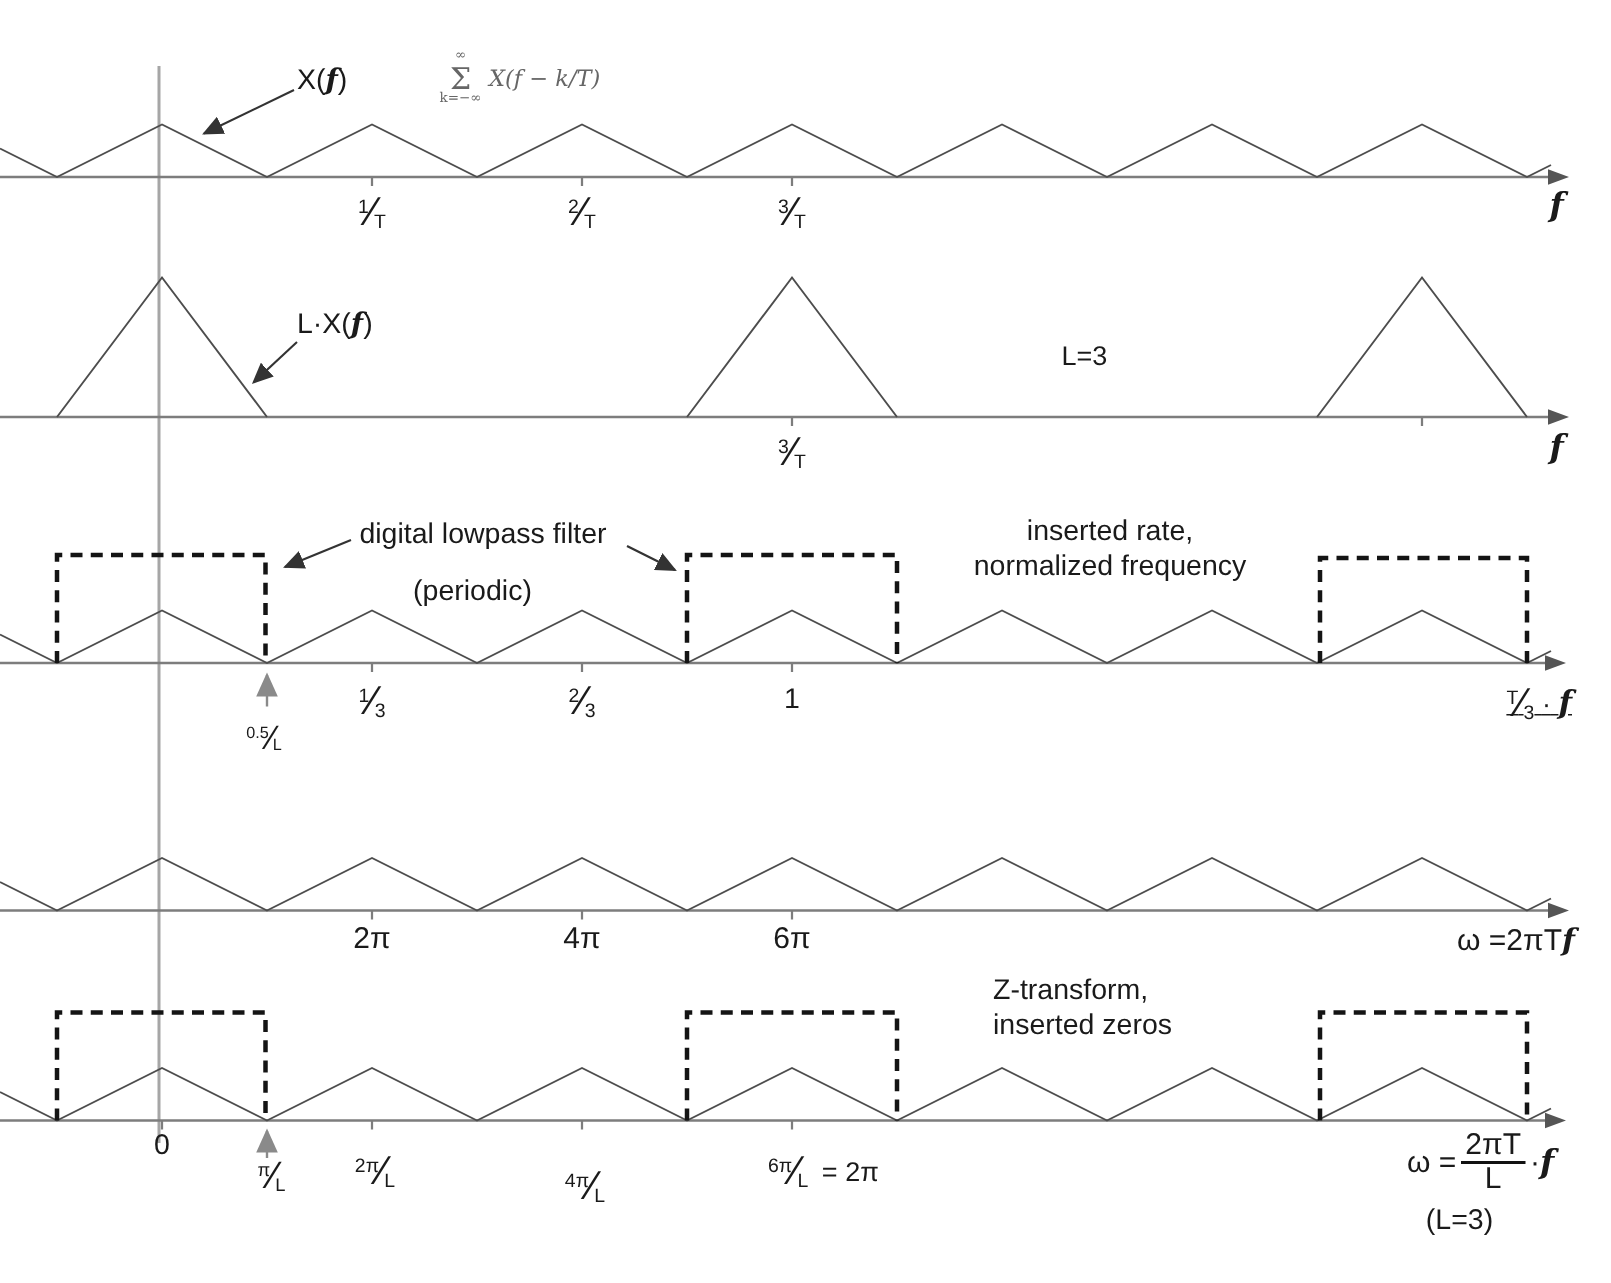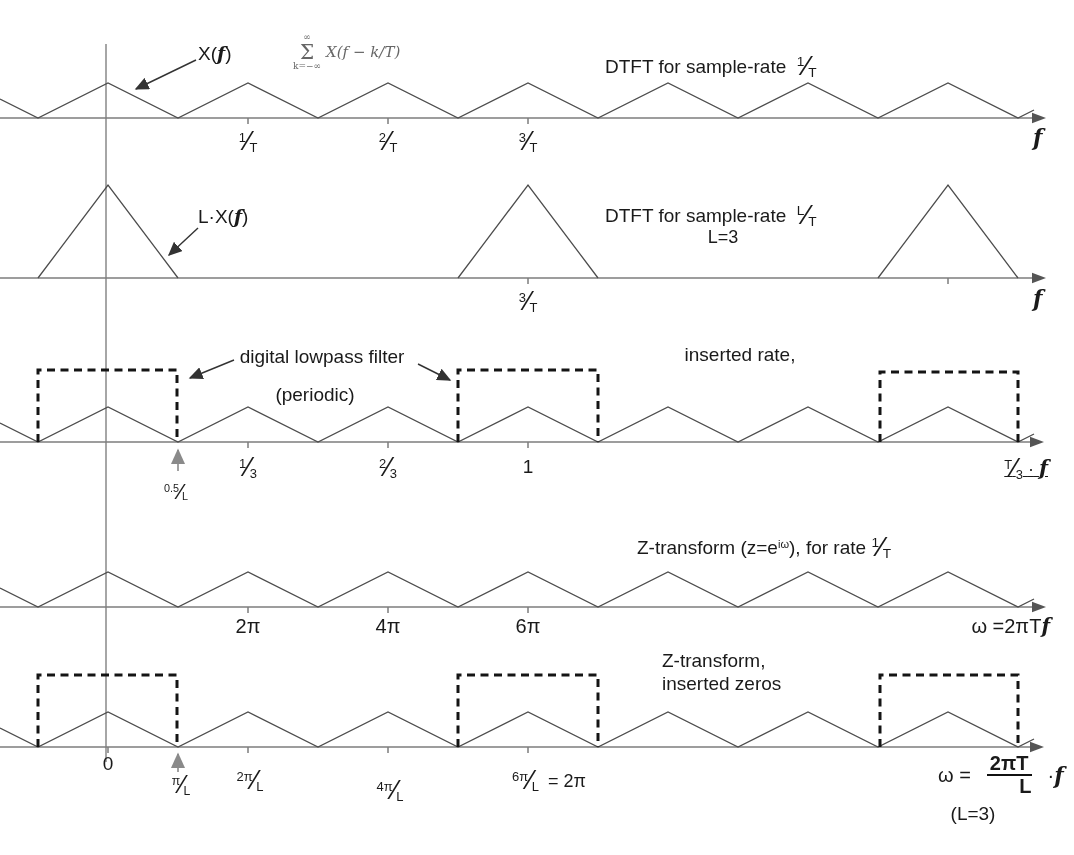--- a/index.html
+++ b/index.html
@@ -111,10 +111,6 @@
   <span class="sexpr"><span>X(</span><span>f</span><span> − k/T)</span></span>
 </div>
 
-<div class="lbl f19" style="left:605px;top:47px;">
-  <span>DTFT for sample-rate</span>&nbsp;
-  <span class="fr"><span class="n">1</span><span class="sl"></span><span class="d">T</span></span>
-</div>
 
 <div class="lbl ctr f18" style="left:248px;top:124px;">
   <span class="fr"><span class="n">1</span><span class="sl"></span><span class="d">T</span></span>

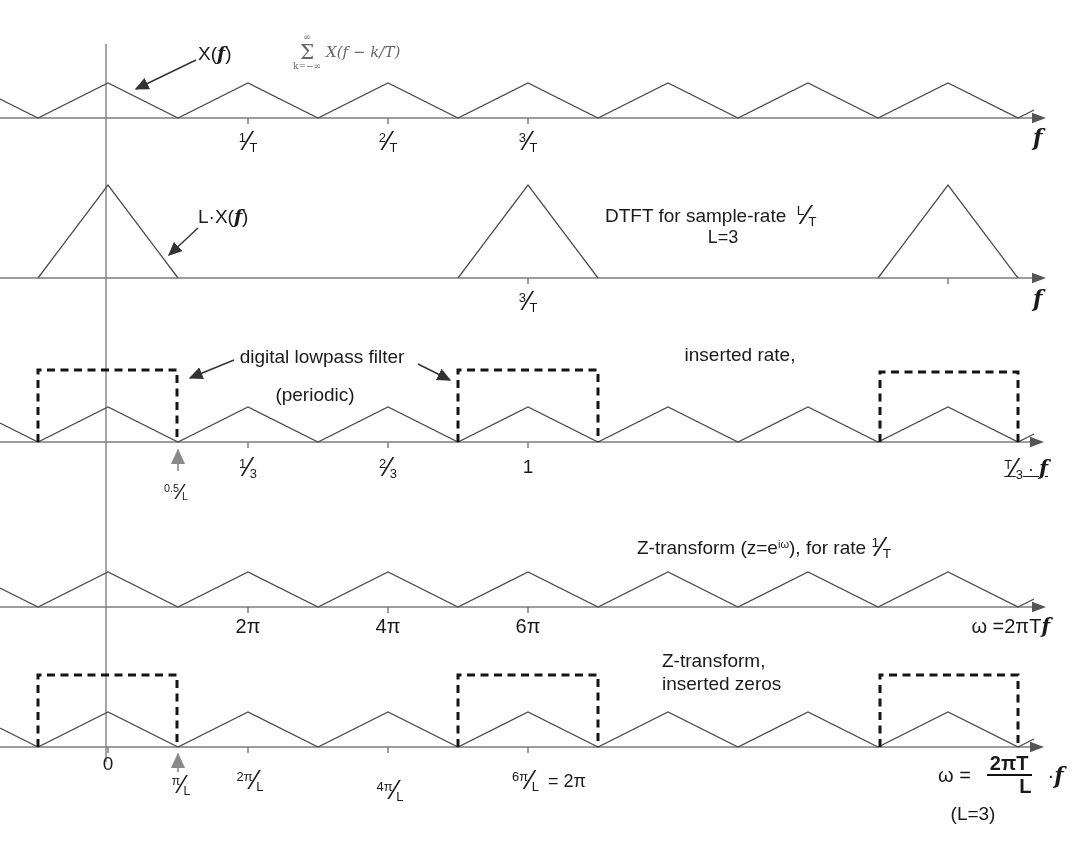--- a/index.html
+++ b/index.html
@@ -127,10 +127,6 @@
   <span>L·X(</span><span class="fi">f</span><span>)</span>
 </div>
 
-<div class="lbl f19" style="left:605px;top:196px;">
-  <span>DTFT for sample-rate</span>&nbsp;
-  <span class="fr"><span class="n">L</span><span class="sl"></span><span class="d">T</span></span>
-</div>
 <div class="lbl ctr f18" style="left:723px;top:227px;"><span>L=3</span></div>
 
 <div class="lbl ctr f18" style="left:528px;top:284px;">

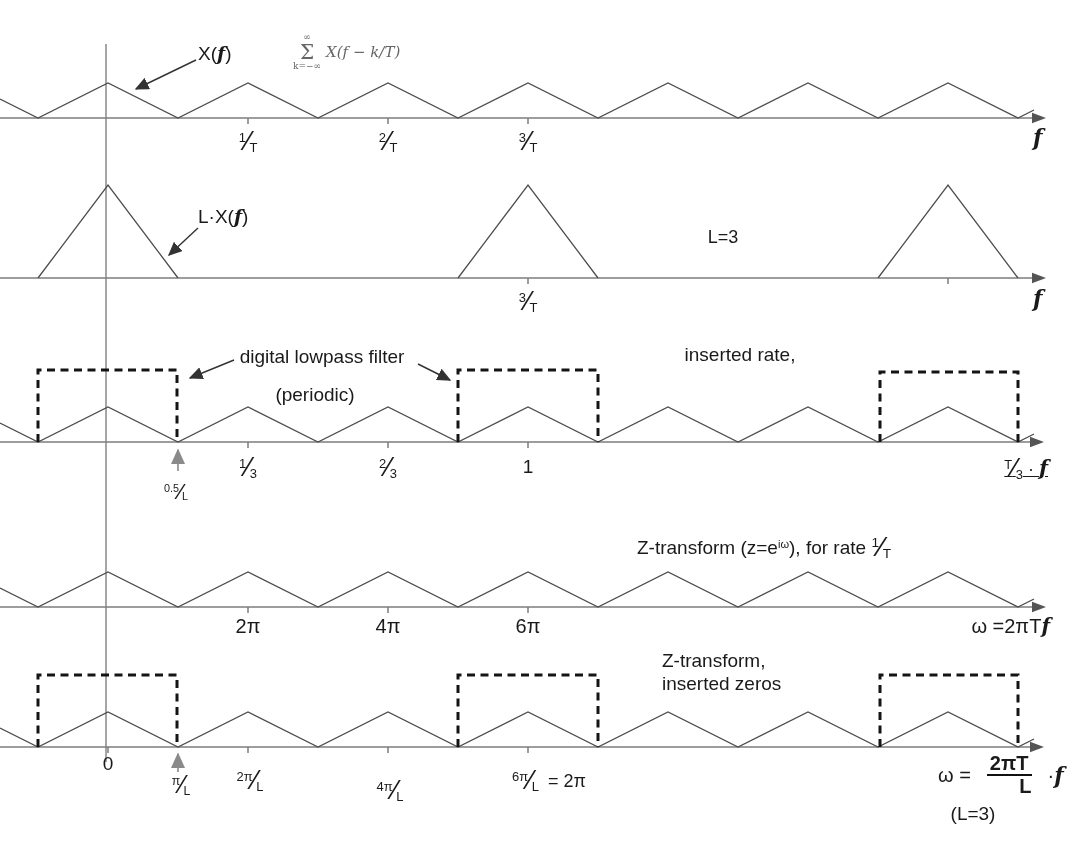--- a/index.html
+++ b/index.html
@@ -138,6 +138,7 @@
 <div class="lbl ctr f19" style="left:315px;top:369px;margin-top:15px;"><span>(periodic)</span></div>
 
 <div class="lbl ctr f19" style="left:740px;top:344px;"><span>inserted rate,</span></div>
+<div class="lbl ctr f19" style="left:740px;top:367px;"><span>normalized frequency</span></div>
 
 <div class="lbl ctr f15" style="left:176px;top:477px;">
   <span class="fr"><span class="n">0.5</span><span class="sl"></span><span class="d">L</span></span>

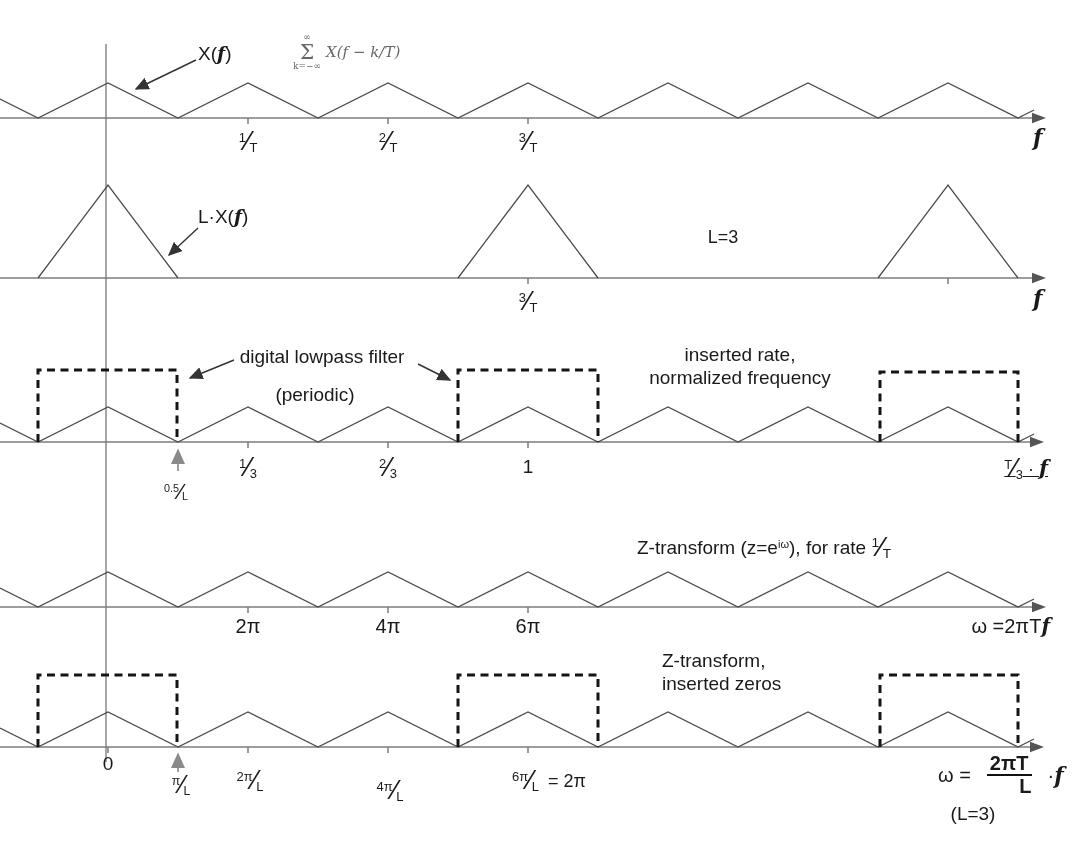--- a/index.html
+++ b/index.html
@@ -158,9 +158,6 @@
   <span class="fi" style="font-size:21px;">f</span>
 </div>
 
-<div class="lbl f19" style="left:637px;top:528px;">
-  <span>Z-transform (z=e</span><span class="sup">iω</span><span>), for rate</span>&nbsp;<span class="fr"><span class="n">1</span><span class="sl"></span><span class="d">T</span></span>
-</div>
 
 <div class="lbl ctr f20" style="left:248px;top:615px;"><span>2π</span></div>
 <div class="lbl ctr f20" style="left:388px;top:615px;"><span>4π</span></div>

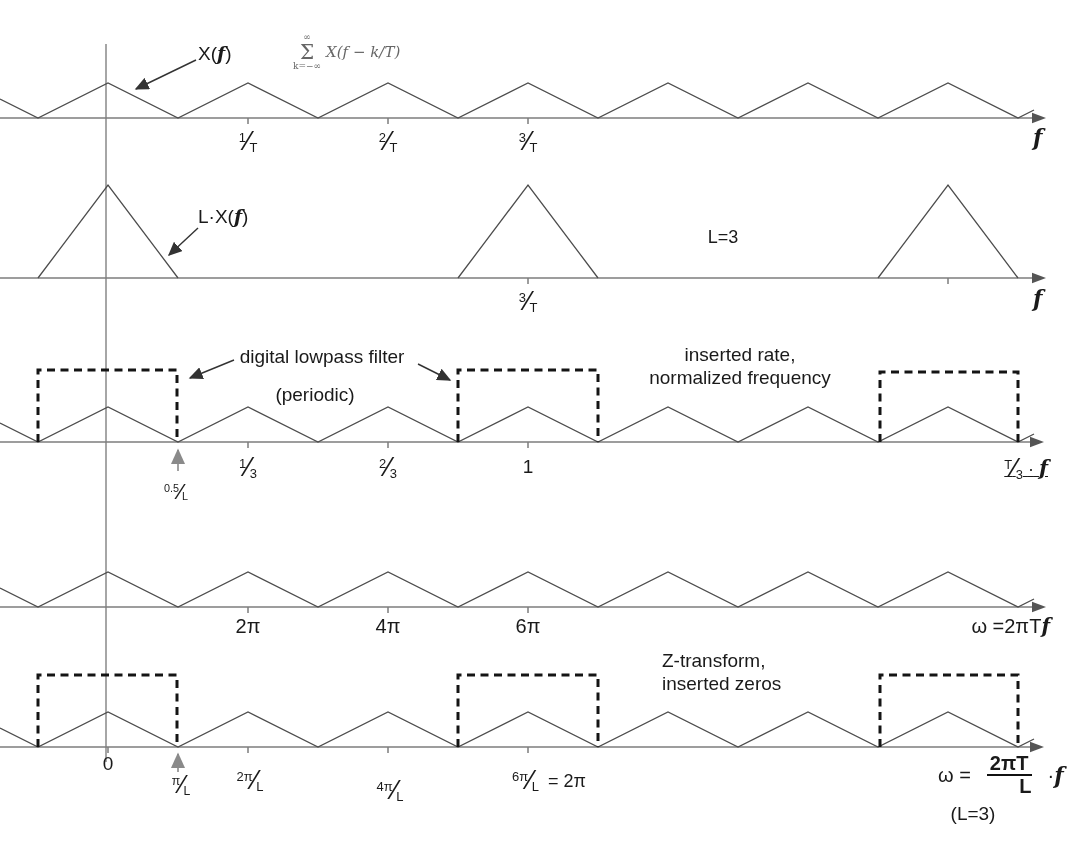--- a/index.html
+++ b/index.html
@@ -17,7 +17,7 @@
   .fr .sl::before{content:"\2044";}
   .fr .d{font-size:72%;position:relative;top:0.32em;}
   
-  .sfr{display:inline-block;text-align:right;vertical-align:-0.55em;line-height:1.05;margin:0 16px;font-weight:bold;}
+  .sfr{display:inline-block;text-align:center;vertical-align:-0.55em;line-height:1.05;margin:0 3px;}
   .sfr .t{display:block;border-bottom:2px solid #111;padding:0 3px;}
   .sfr .b{display:block;}
   .fi{font-family:"DejaVu Serif",serif;font-style:italic;font-weight:600;}

